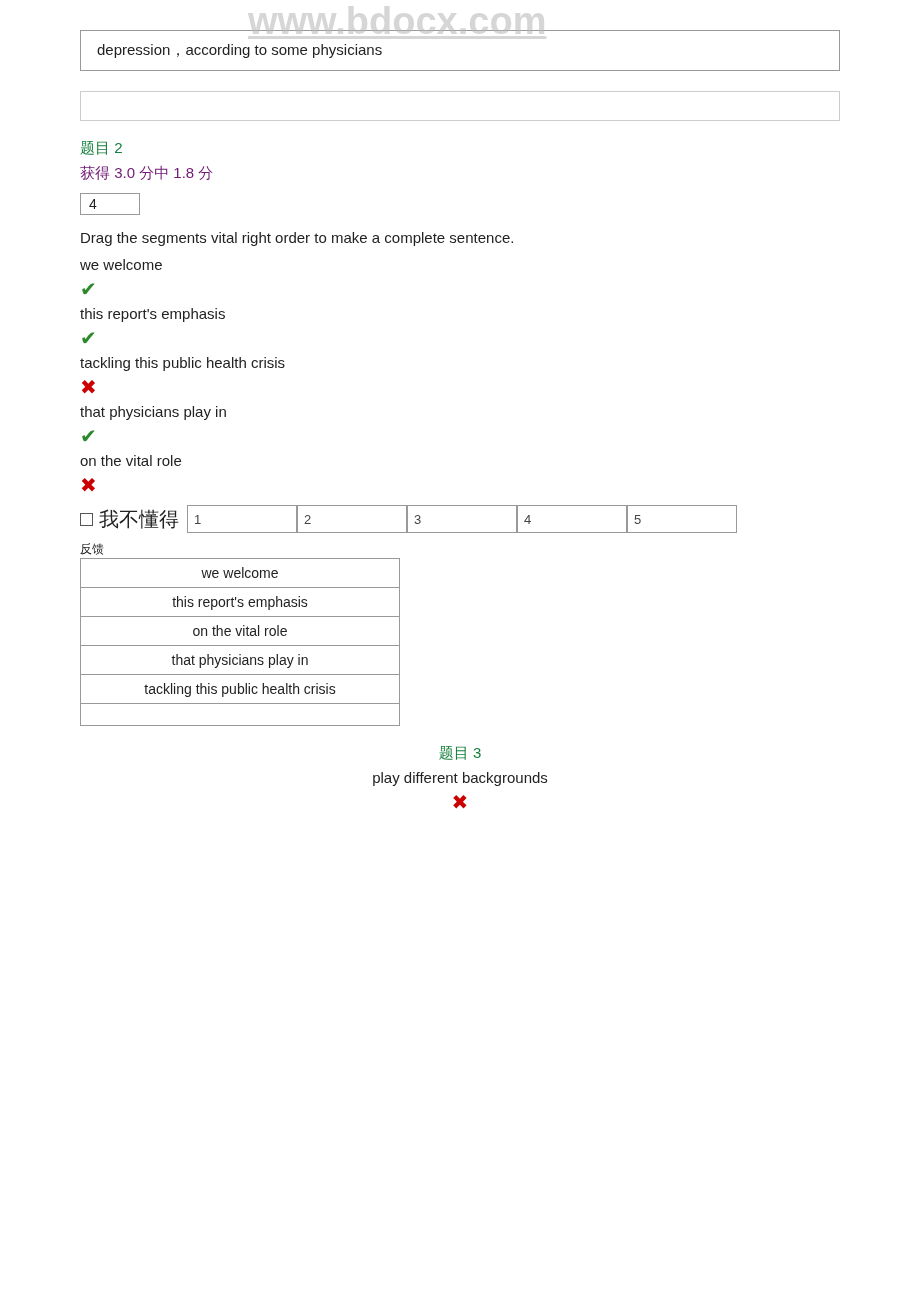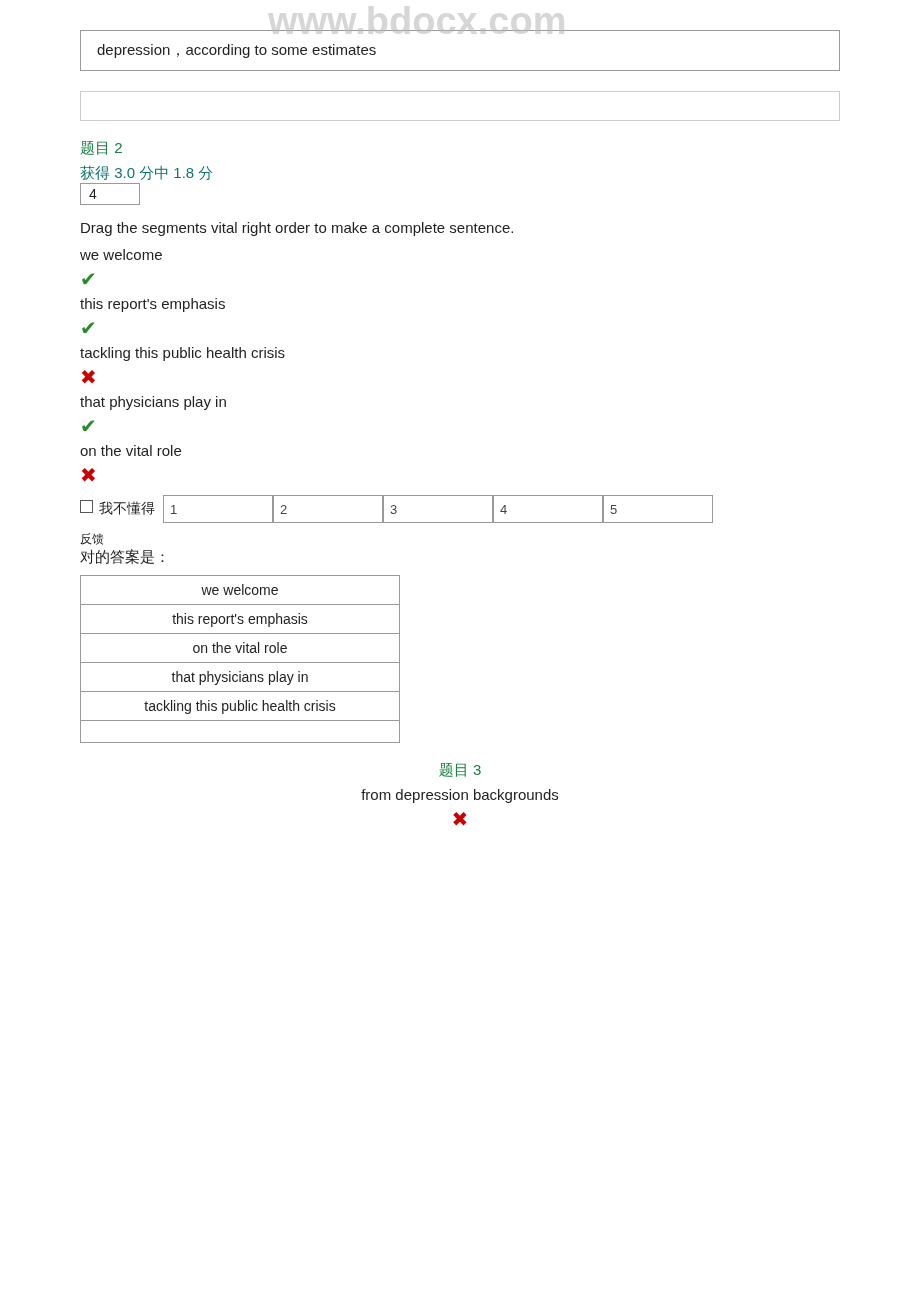--- a/index.html
+++ b/index.html
@@ -192,7 +192,7 @@
     </div>
 
     
-    <div class="watermark" style="left: 268px; top: -30px;">
+    <div class="watermark" style="left: 248px; top: -30px; text-decoration: underline;">
       <span>www.bdocx.com</span>
     </div>
 

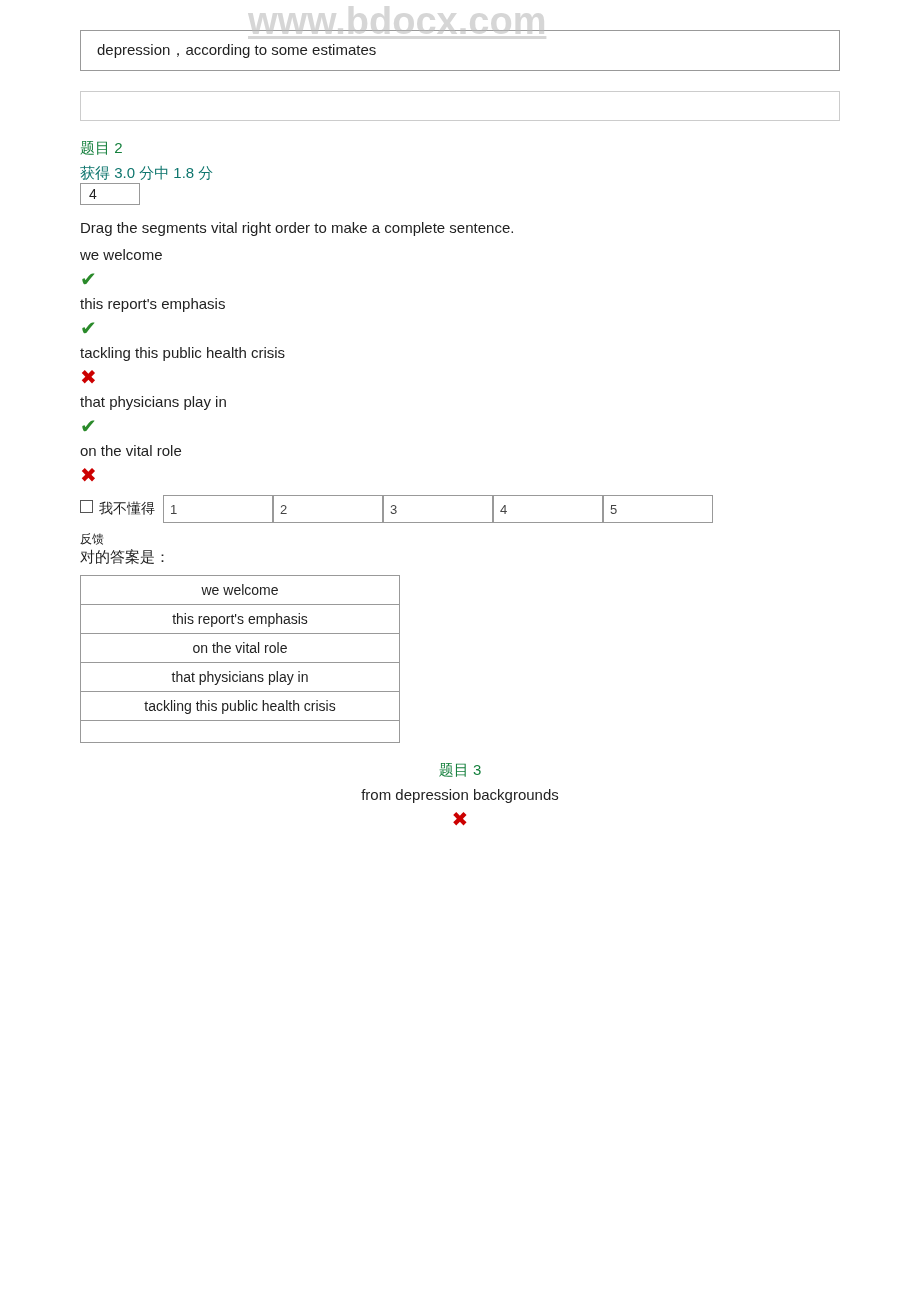--- a/index.html
+++ b/index.html
@@ -158,7 +158,7 @@
 <div class="relative-container">
 
   <div class="top-box">
-    <span>depression，according to some estimates</span>
+    <span>depression，according to some physicians</span>
   </div>
   <div class="top-box-empty"></div>
 

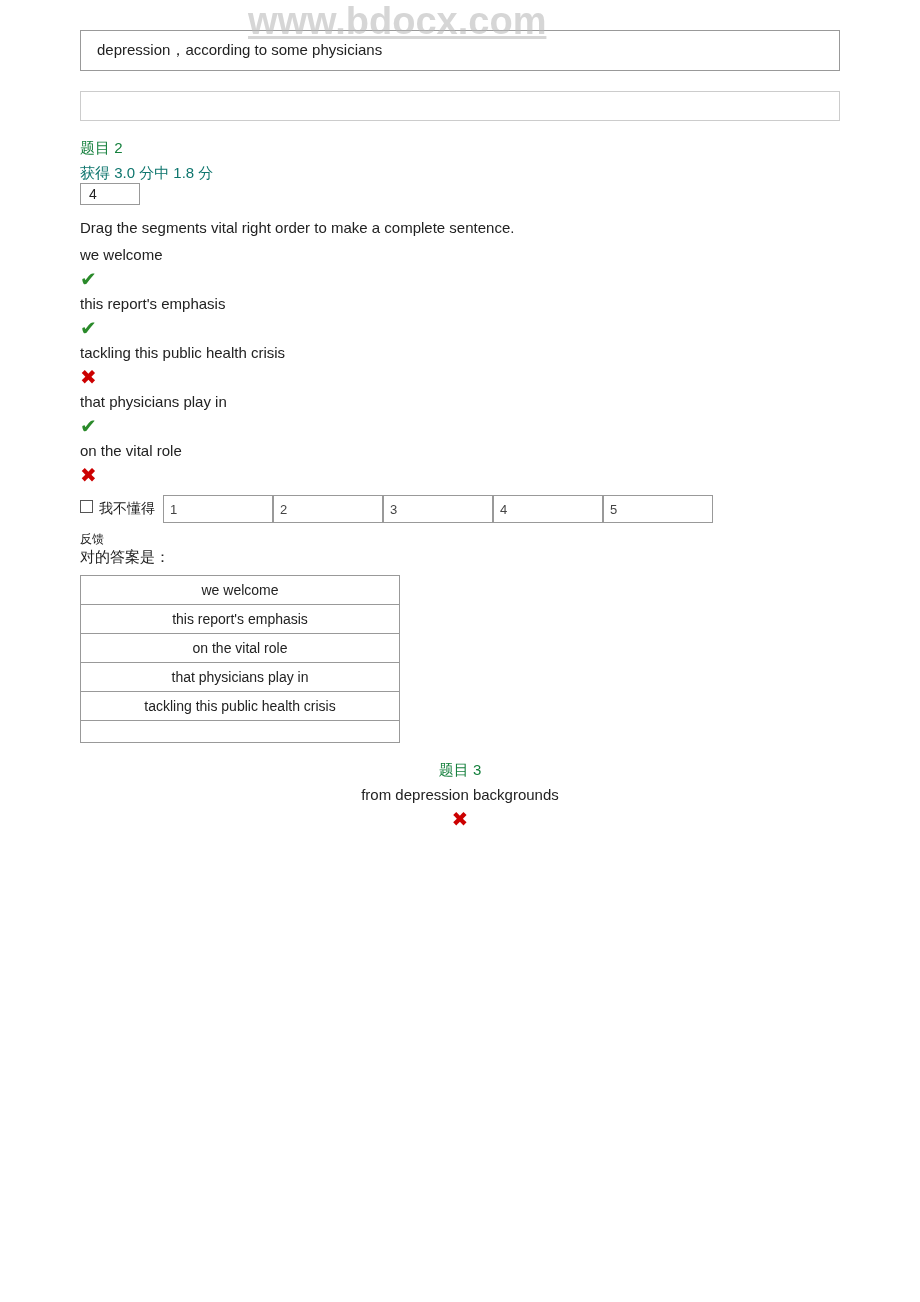--- a/index.html
+++ b/index.html
@@ -35,7 +35,8 @@
     }
     .score-line {
       font-size: 15px;
-      color: #0f766e;
+      color: #701a75;
+      margin-bottom: 10px;
     }
     .answer-box {
       border: 1px solid #999;

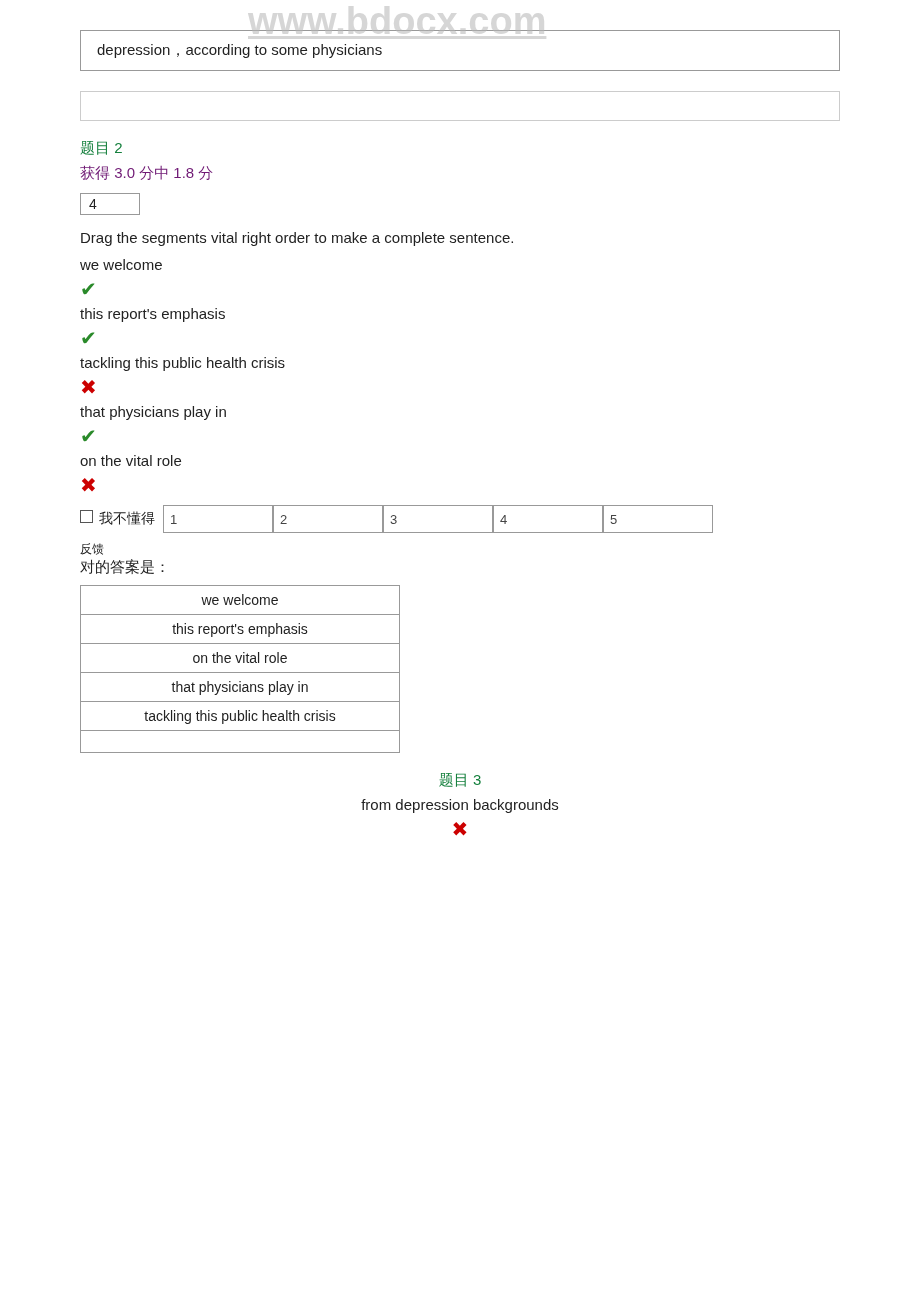--- a/index.html
+++ b/index.html
@@ -90,8 +90,9 @@
     }
     .dont-understand {
       display: flex;
+      align-items: center;
       gap: 6px;
-      font-size: 14px;
+      font-size: 20px;
       color: #222;
     }
     .checkbox {

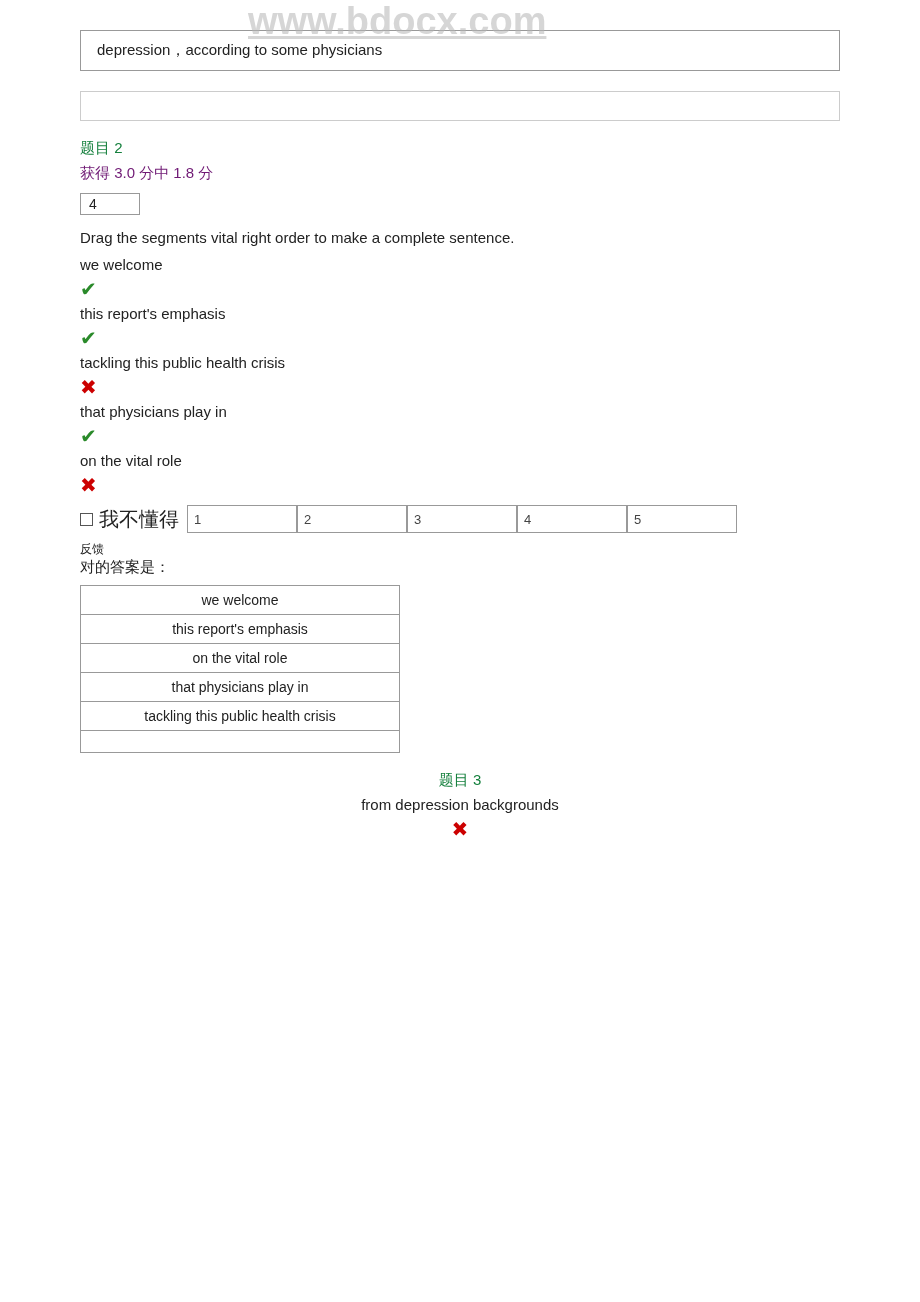--- a/index.html
+++ b/index.html
@@ -235,7 +235,6 @@
 
   <div class="feedback-section">
     <div class="feedback-title">反馈</div>
-    <div class="correct-answer-title">对的答案是：</div>
 
     <table class="answer-table">
       <tbody>

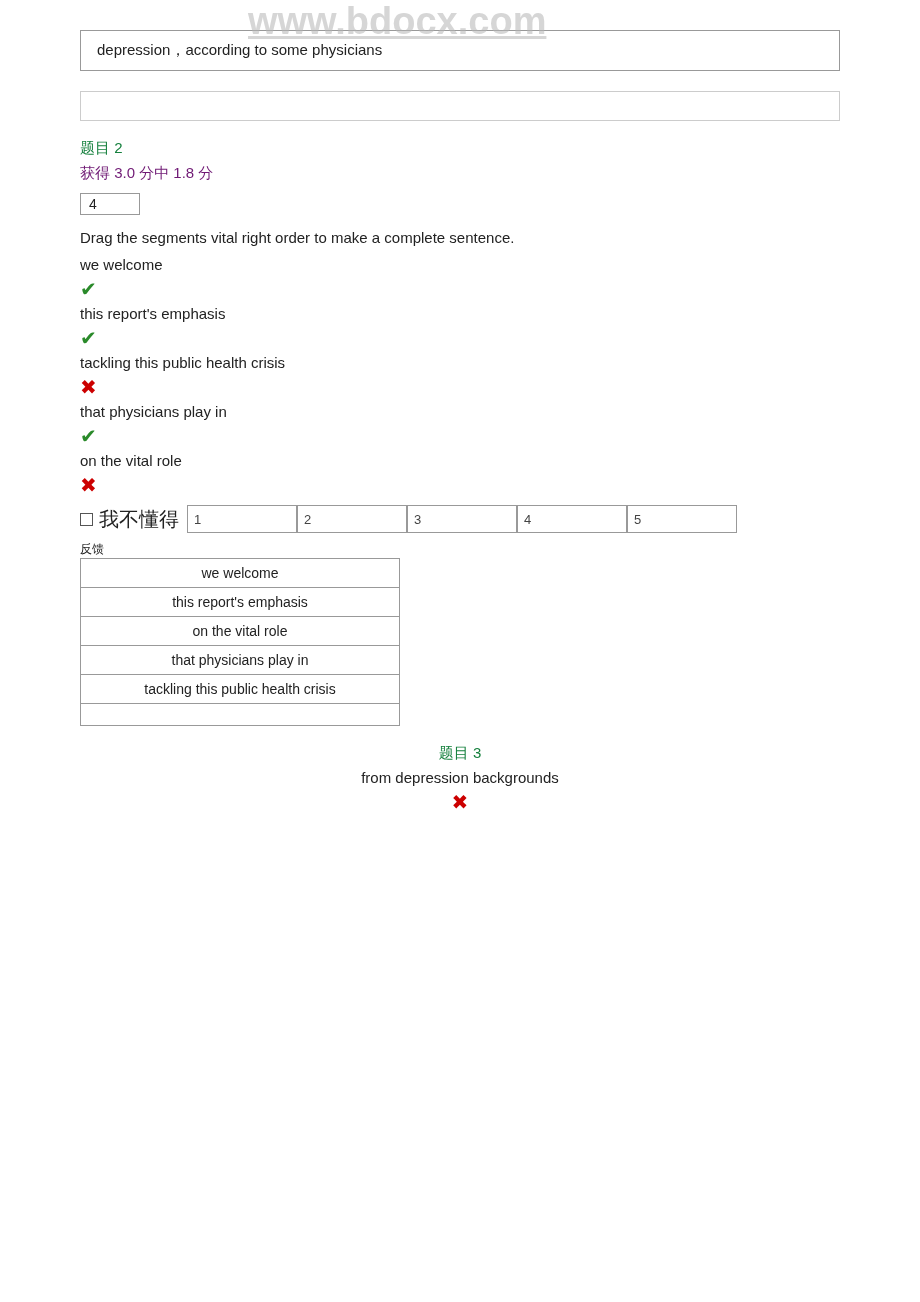--- a/index.html
+++ b/index.html
@@ -263,7 +263,7 @@
   <div class="q3-section">
     <div class="label-title">题目 3</div>
     <div class="segment-text">
-      <span>from depression backgrounds</span>
+      <span>play different backgrounds</span>
     </div>
     <span class="cross-icon">✖</span>
   </div>

